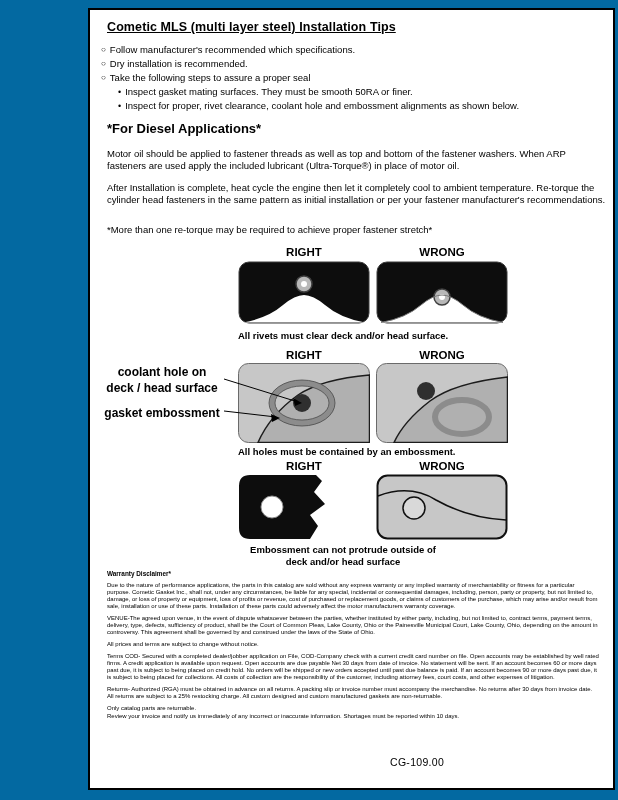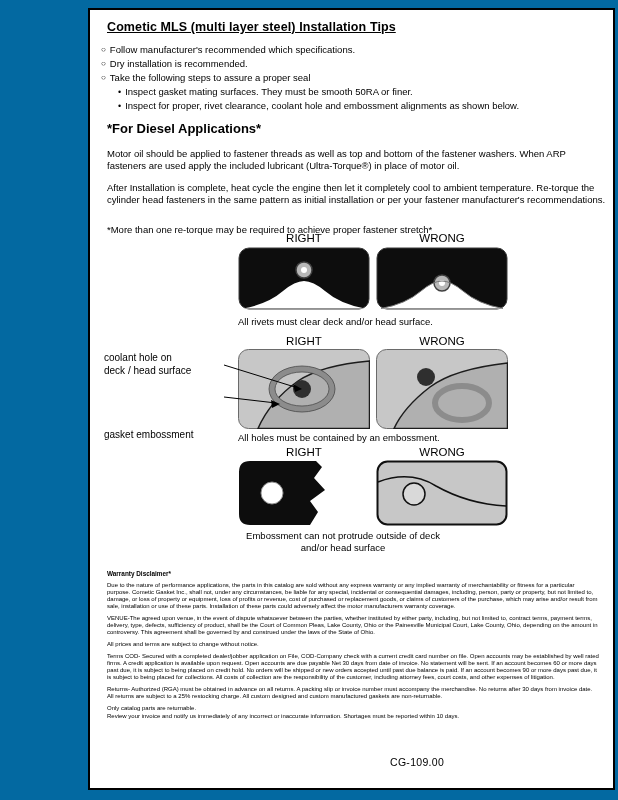--- a/index.html
+++ b/index.html
@@ -15,7 +15,7 @@
   .h-diesel{position:absolute;left:17px;top:111px;font-size:13px;font-weight:700;}
   .para{position:absolute;left:17px;width:500px;font-size:9.5px;line-height:1.32;}
   .p1{top:128px;}.p2{top:162px;}.p3{top:204px;}
-  .diagrams{position:absolute;left:0;top:222px;width:100%;height:340px;}
+  .diagrams{position:absolute;left:0;top:236px;width:100%;height:340px;font-weight:bold;}
   .dg-h{position:absolute;width:132px;text-align:center;font-size:11.5px;}
   .dg-img{position:absolute;width:132px;}
   .cl{left:148px;}.cr{left:286px;}

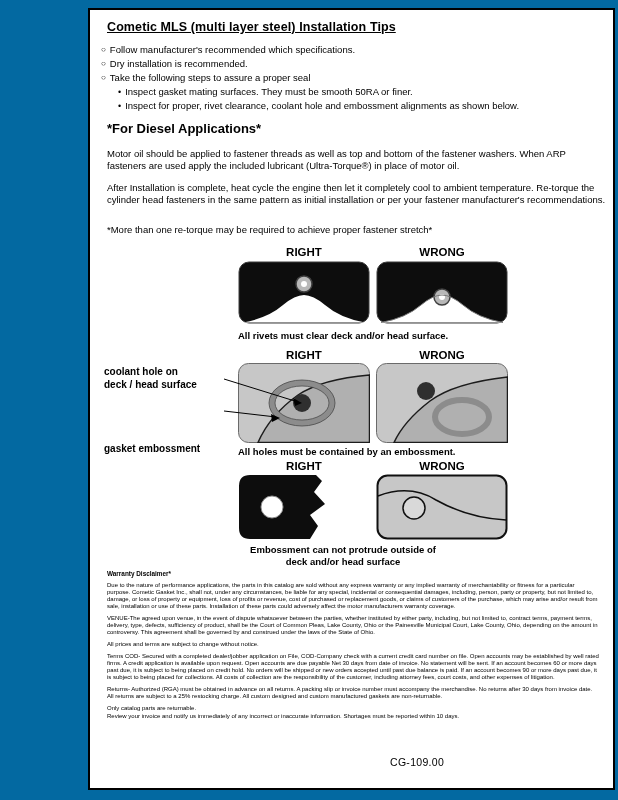--- a/index.html
+++ b/index.html
@@ -25,7 +25,7 @@
   .cap{position:absolute;left:148px;font-size:9.5px;text-align:center;}
   .cap1{top:84px;}.cap2{top:200px;}
   .cap3{top:298px;width:210px;line-height:1.25;}
-  .lbl{position:absolute;text-align:left;font-size:10px;line-height:1.3;}
+  .lbl{position:absolute;text-align:center;font-size:12px;line-height:1.3;}
   .lbl1{left:14px;top:119px;width:116px;}
   .lbl2{left:14px;top:160px;width:116px;margin-top:36px;}
   .connectors{position:absolute;left:132px;top:126px;}

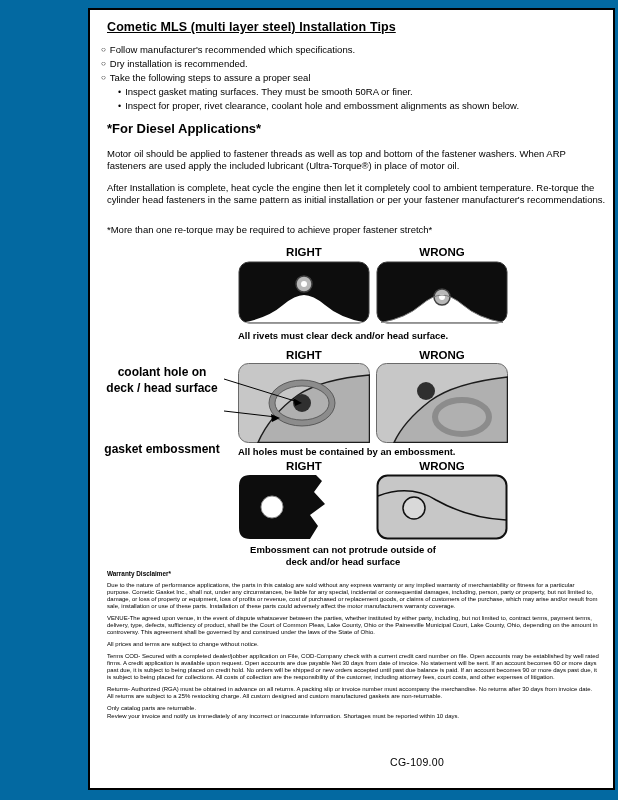--- a/index.html
+++ b/index.html
@@ -27,7 +27,7 @@
   .cap3{top:298px;width:210px;line-height:1.25;}
   .lbl{position:absolute;text-align:center;font-size:12px;line-height:1.3;}
   .lbl1{left:14px;top:119px;width:116px;}
-  .lbl2{left:14px;top:160px;width:116px;margin-top:36px;}
+  .lbl2{left:14px;top:160px;width:116px;}
   .connectors{position:absolute;left:132px;top:126px;}
   .disclaimer{position:absolute;left:17px;top:560px;width:492px;font-size:6px;line-height:1.2;}
   .disclaimer .dh{font-weight:700;font-size:6.4px;margin:0 0 4px 0;}

